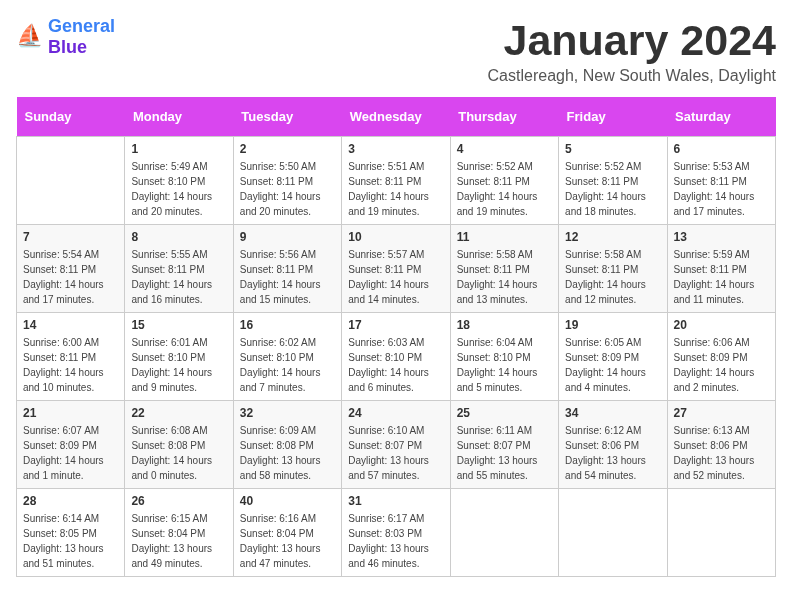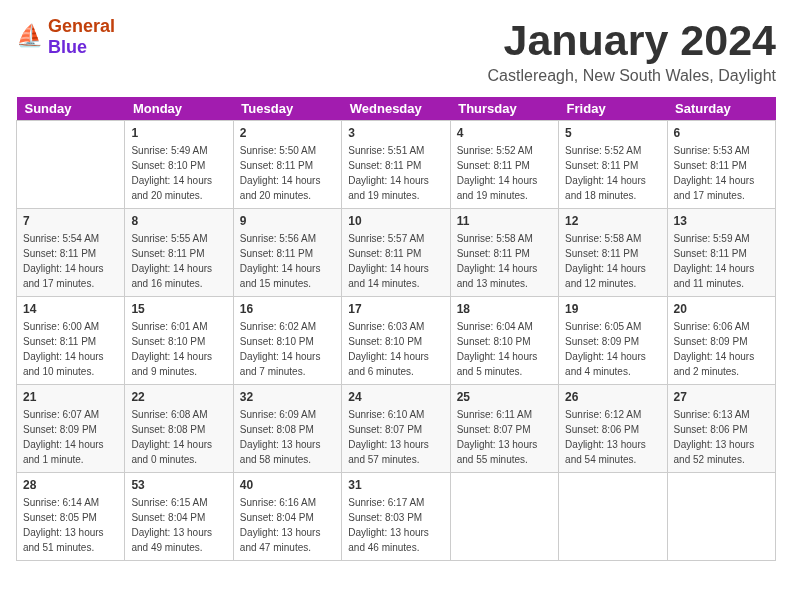--- a/index.html
+++ b/index.html
@@ -24,7 +24,7 @@
     .logo-text-general {
       font-size: 18px;
       font-weight: bold;
-      color: #c2410c;
+      color: #3b82f6;
     }
     .logo-text-blue {
       font-size: 18px;

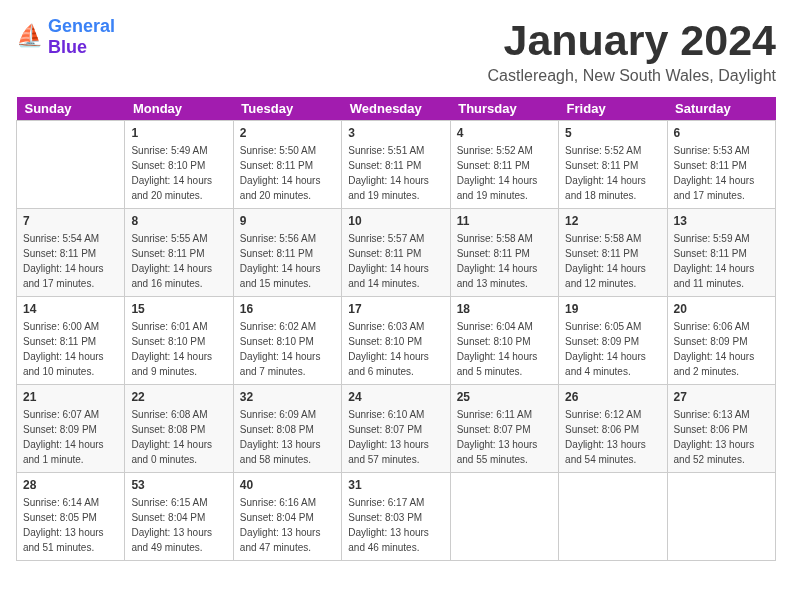--- a/index.html
+++ b/index.html
@@ -54,10 +54,10 @@
       table-layout: fixed;
     }
     thead tr th {
-      background-color: #a21caf;
+      background-color: #d946ef;
       color: #fff;
       text-align: left;
-      padding: 4px 8px;
+      padding: 12px 8px;
       font-size: 13px;
       font-weight: bold;
     }

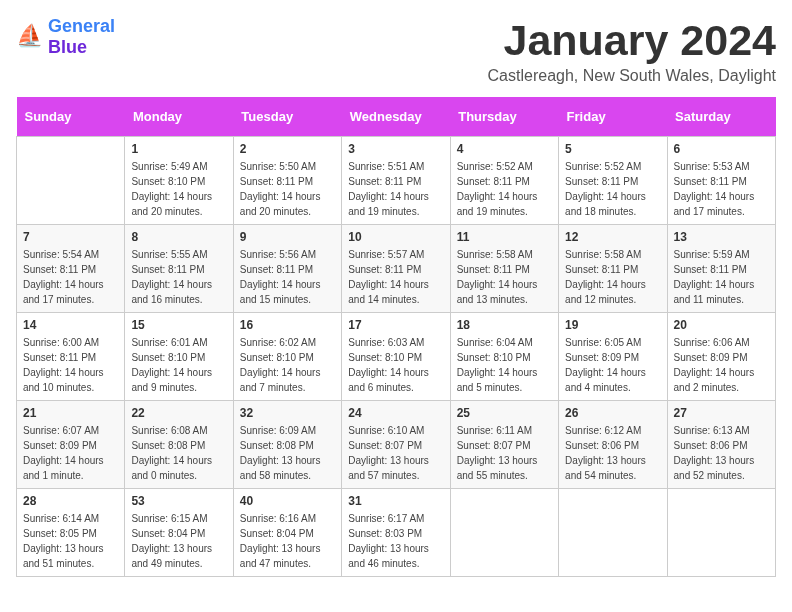--- a/index.html
+++ b/index.html
@@ -227,7 +227,7 @@
           <div class="day-info">Sunrise: 6:11 AM<br>Sunset: 8:07 PM<br>Daylight: 13 hours and 55 minutes.</div>
         </td>
         <td>
-          <div class="day-number">26</div>
+          <div class="day-number">34</div>
           <div class="day-info">Sunrise: 6:12 AM<br>Sunset: 8:06 PM<br>Daylight: 13 hours and 54 minutes.</div>
         </td>
         <td>

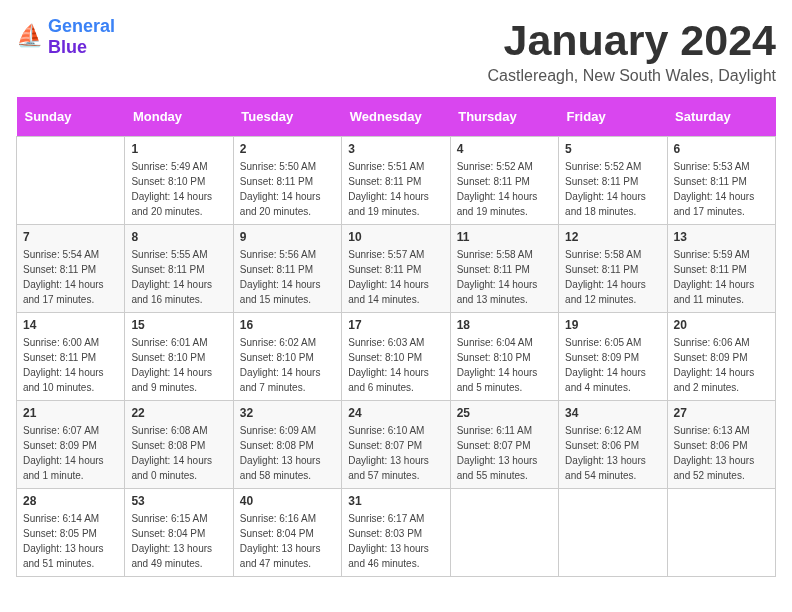--- a/index.html
+++ b/index.html
@@ -241,7 +241,7 @@
           <div class="day-info">Sunrise: 6:14 AM<br>Sunset: 8:05 PM<br>Daylight: 13 hours and 51 minutes.</div>
         </td>
         <td>
-          <div class="day-number">53</div>
+          <div class="day-number">26</div>
           <div class="day-info">Sunrise: 6:15 AM<br>Sunset: 8:04 PM<br>Daylight: 13 hours and 49 minutes.</div>
         </td>
         <td>

